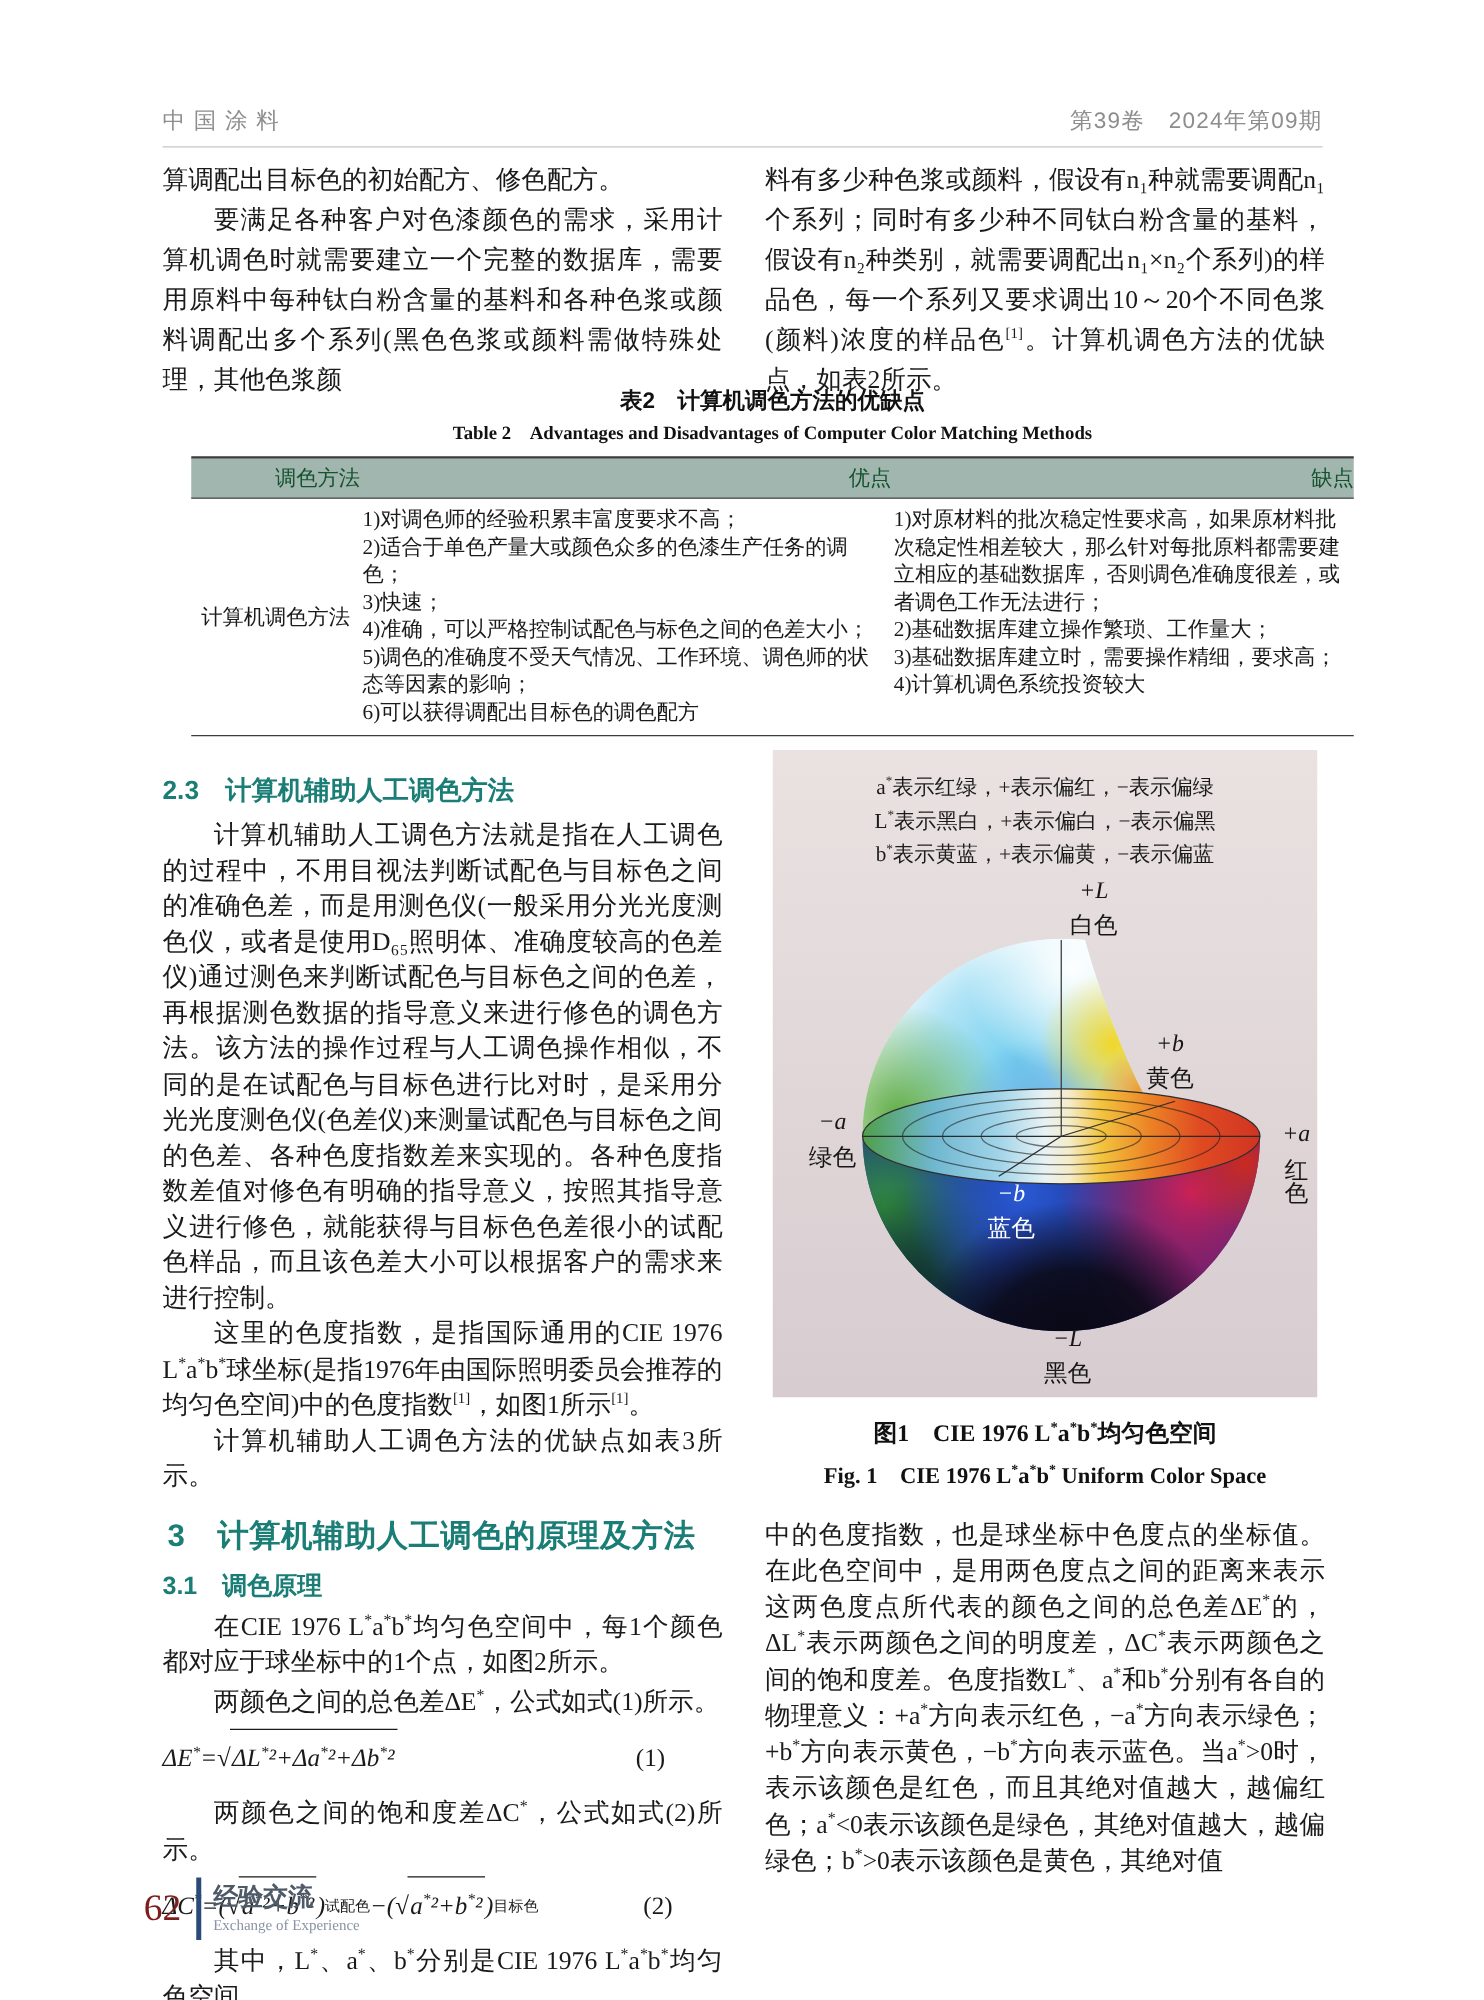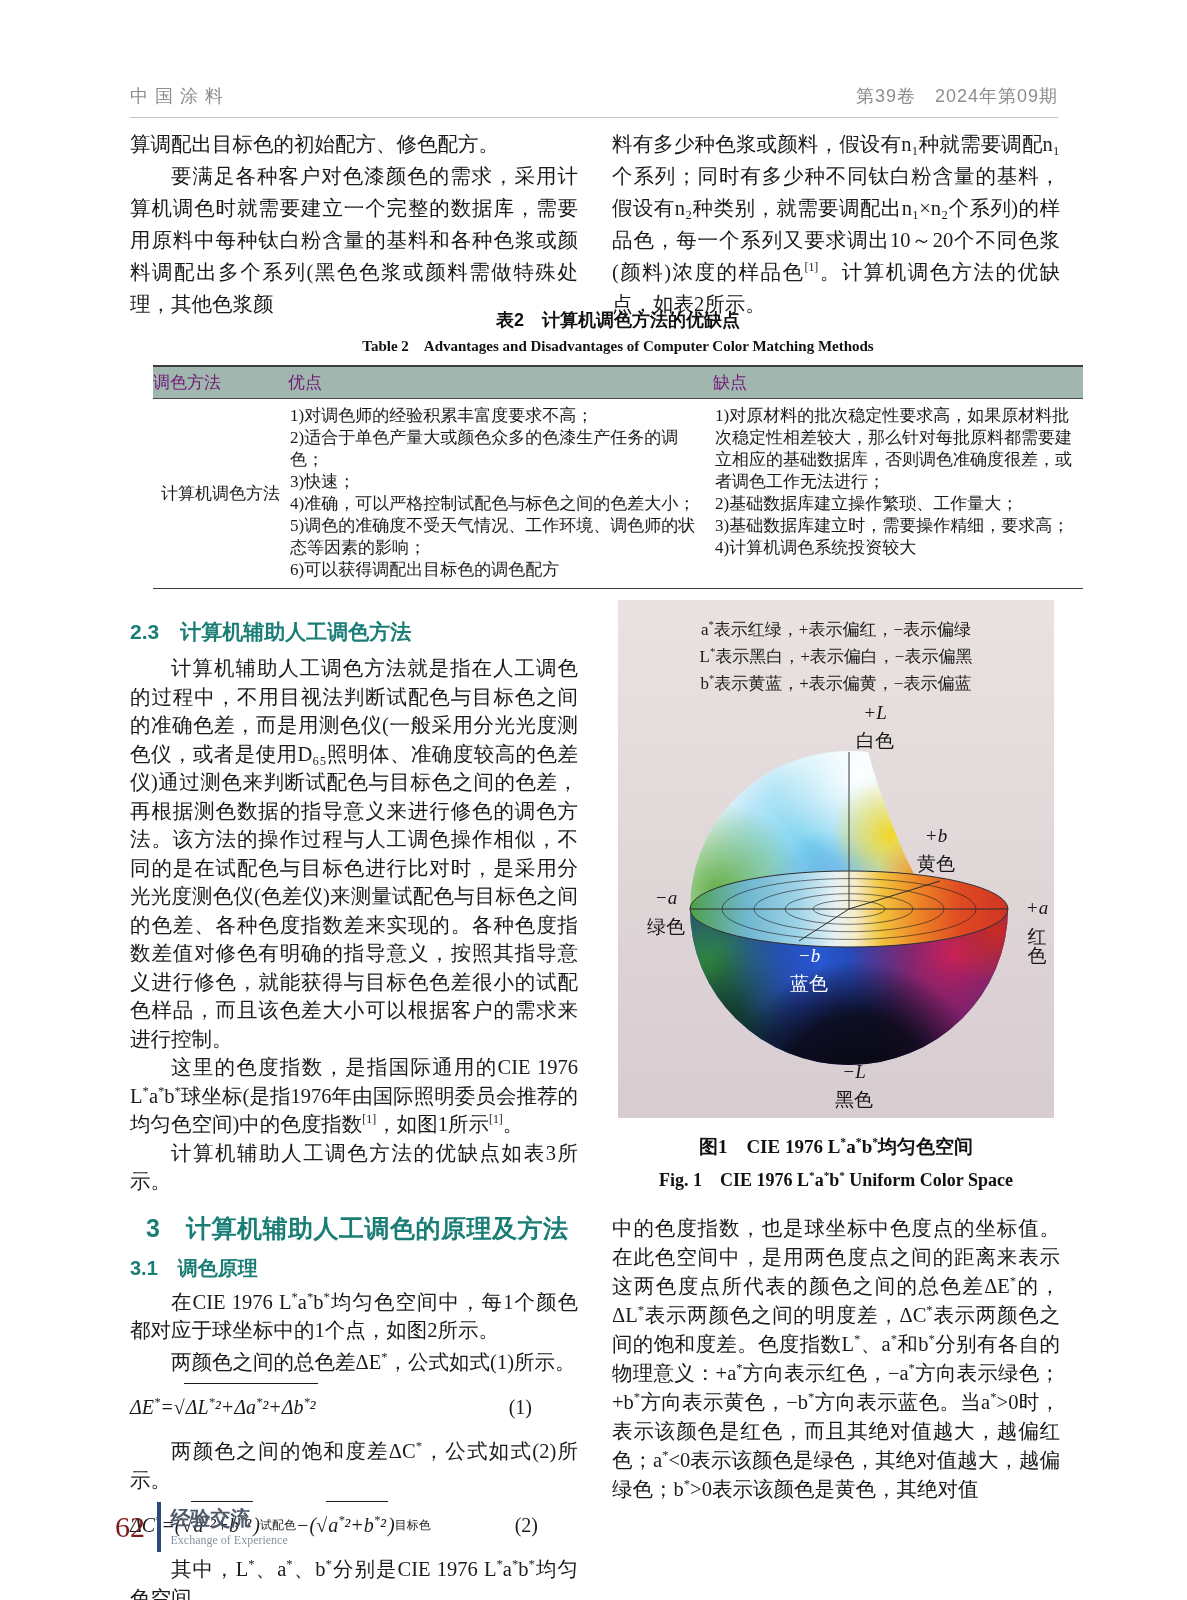--- a/index.html
+++ b/index.html
@@ -30,7 +30,7 @@
        font-size:17px;line-height:22px;}
   .tbl-head{display:grid;grid-template-columns:135px 425px 370px;background:#a2b6b0;
             border-bottom:1px solid #4a4a4a;}
-  .tbl-head .cell{text-align:left;padding:5px 0 4px 0;color:#701a75;}
+  .tbl-head .cell{text-align:right;padding:5px 0 4px 0;color:#14532d;}
   .tbl-body{display:grid;grid-template-columns:135px 425px 370px;}
   .tbl-body .cell{padding:6px 2px 7px 2px;text-align:left;}
   .tbl-body .lab{display:flex;align-items:center;justify-content:center;text-align:center;padding:0;}

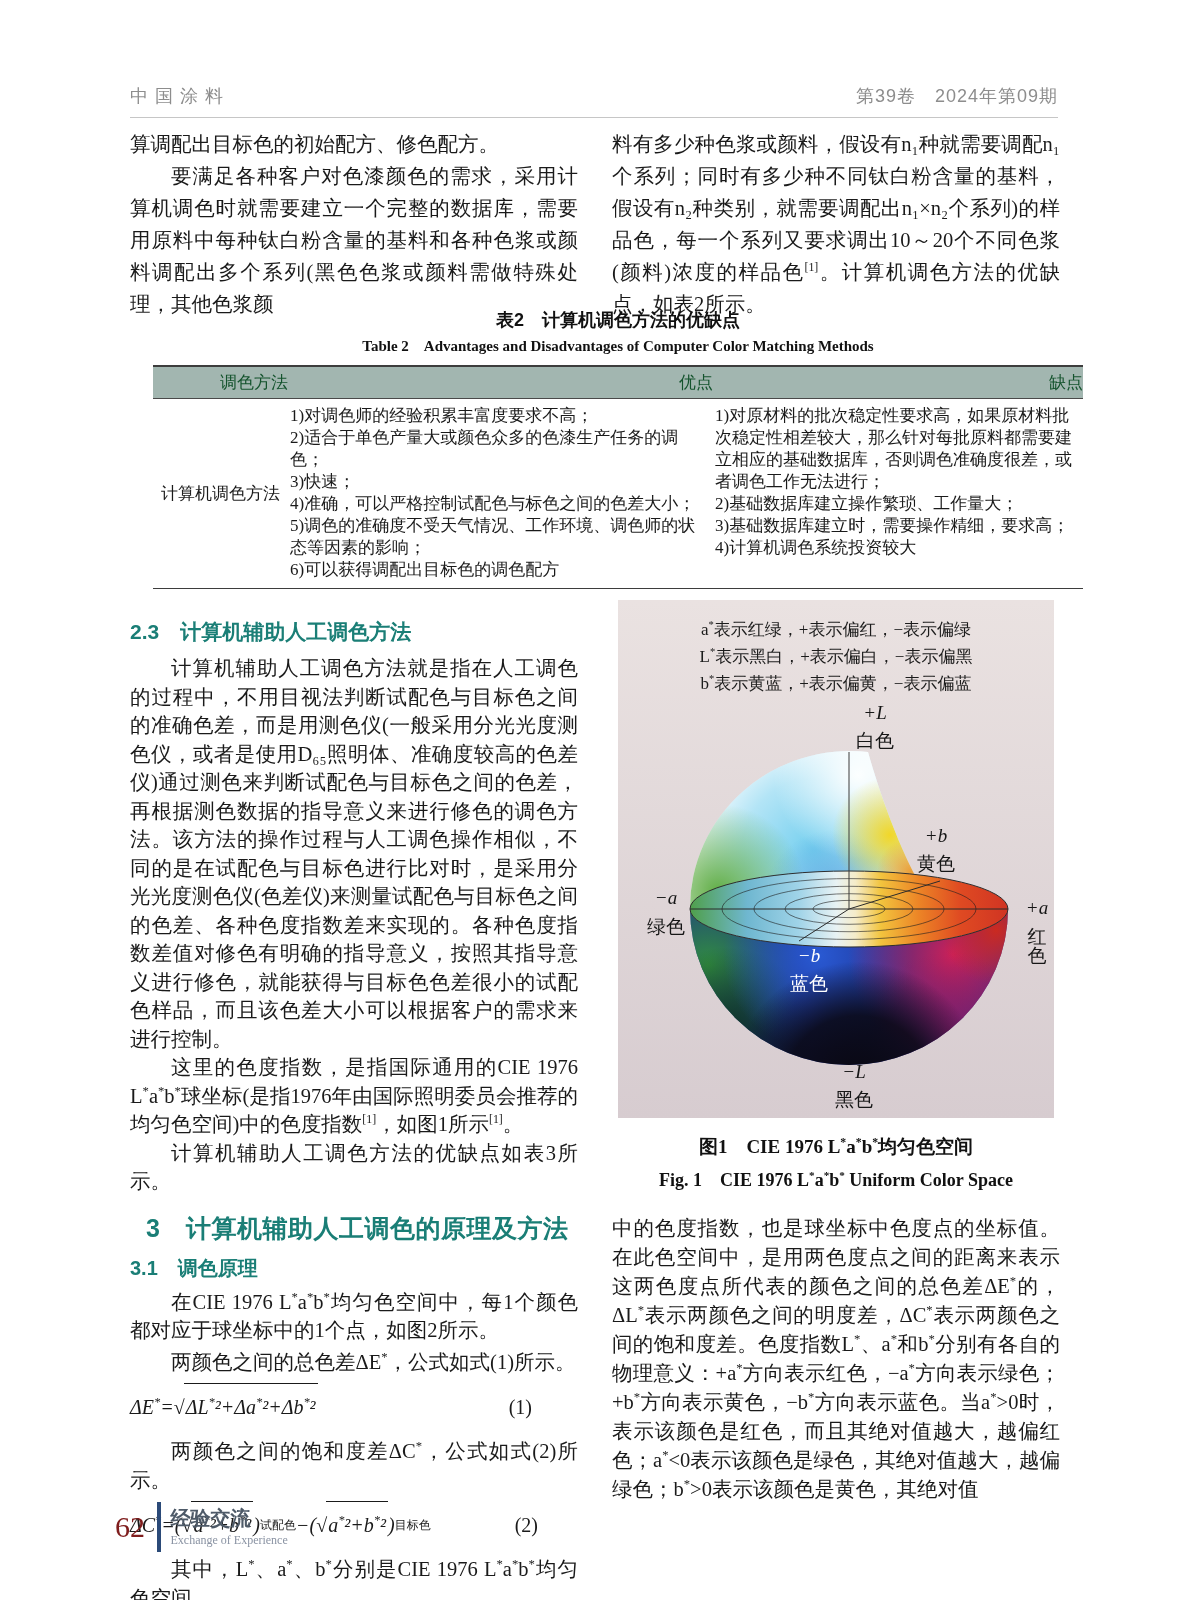--- a/index.html
+++ b/index.html
@@ -41,7 +41,7 @@
   .body-p{font-size:20.5px;line-height:28.5px;text-align:justify;margin:0;}
   .h-teal{font-family:"Liberation Sans","DejaVu Sans",sans-serif;font-weight:bold;color:#1a7e76;}
   .h23{font-size:21px;margin:18px 0 8px 0;}
-  .h3{font-size:25px;margin:16px 0 6px 16px;letter-spacing:.5px;}
+  .h3{font-size:25px;margin:16px 0 6px 4px;letter-spacing:.5px;}
   .h31{font-size:20px;margin:10px 0 6px 0;}
 
   

